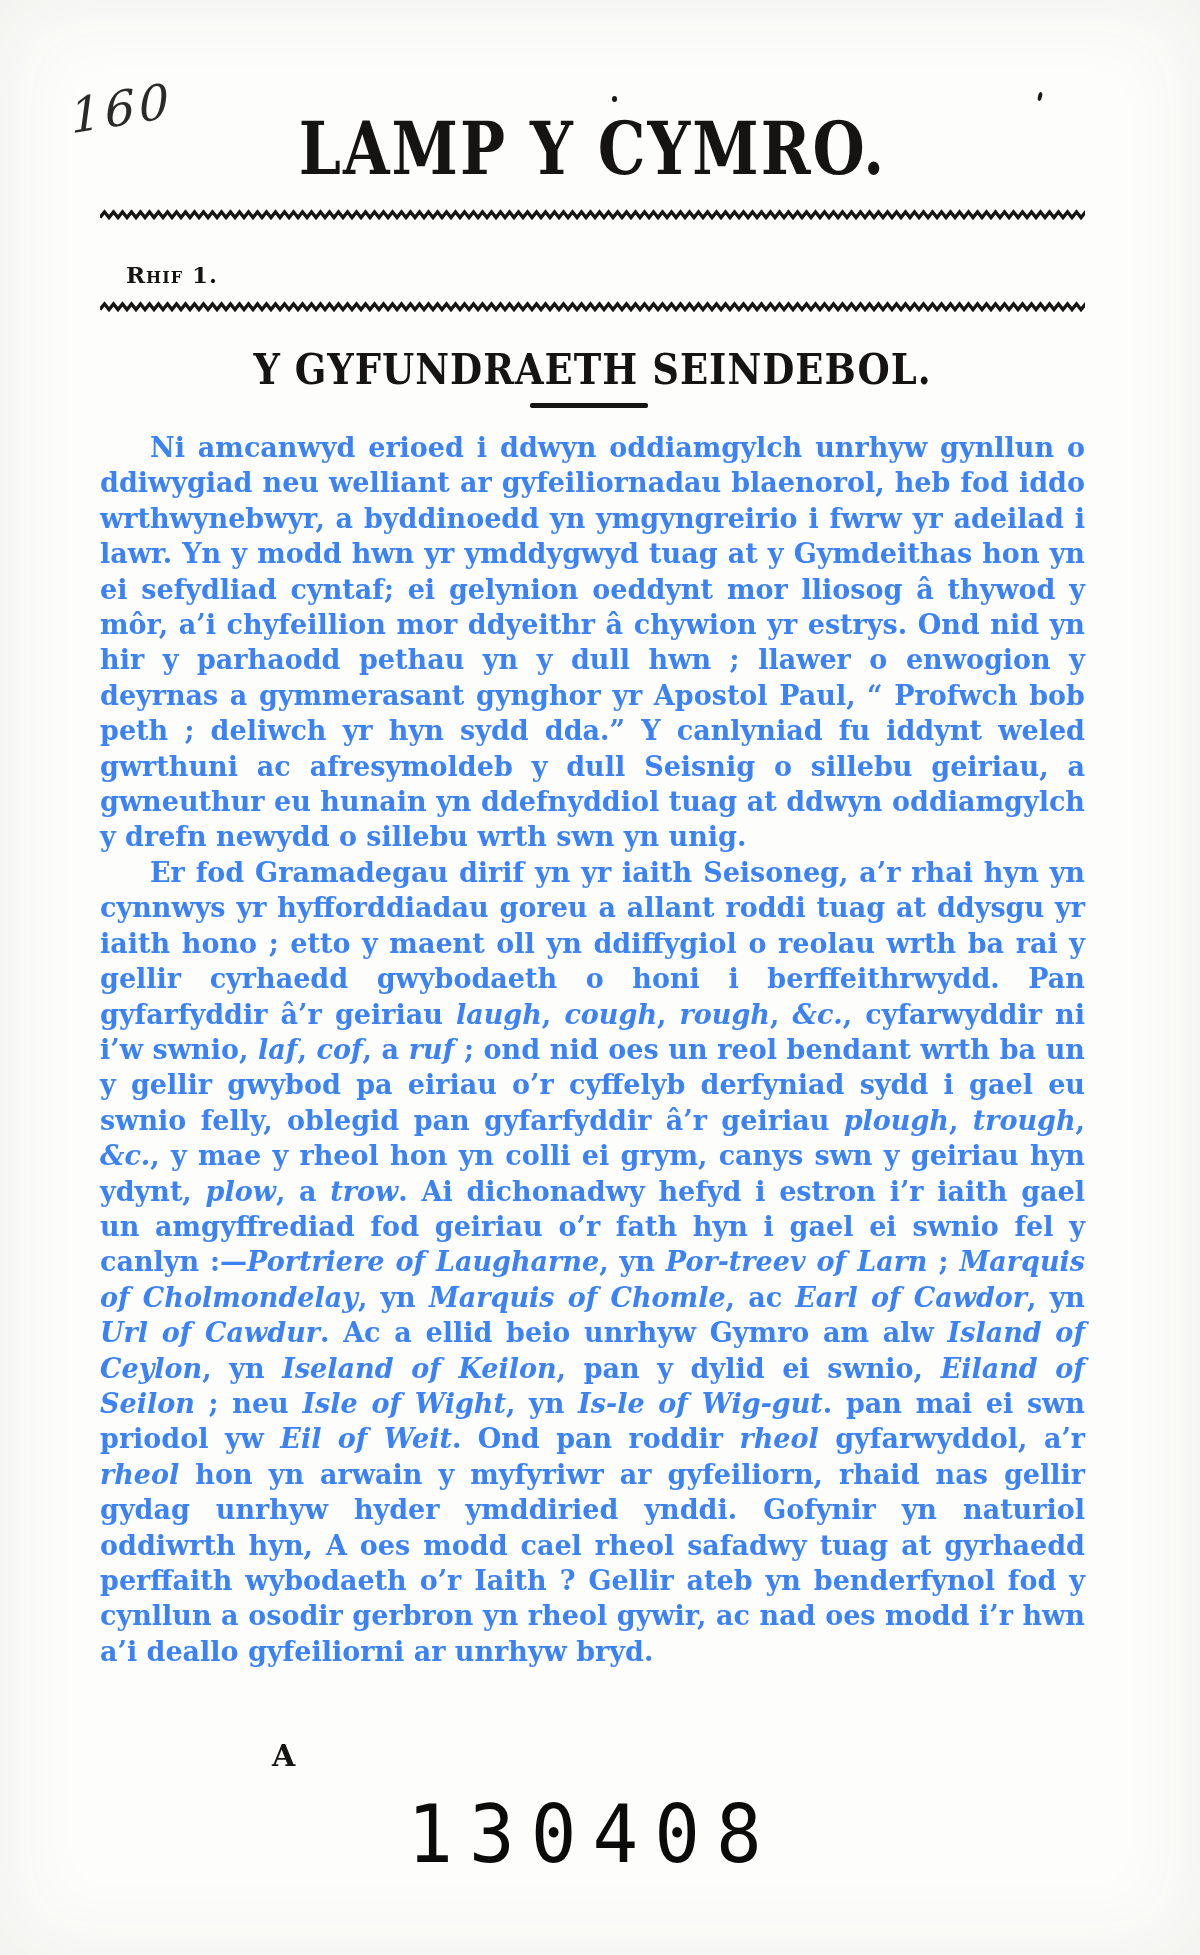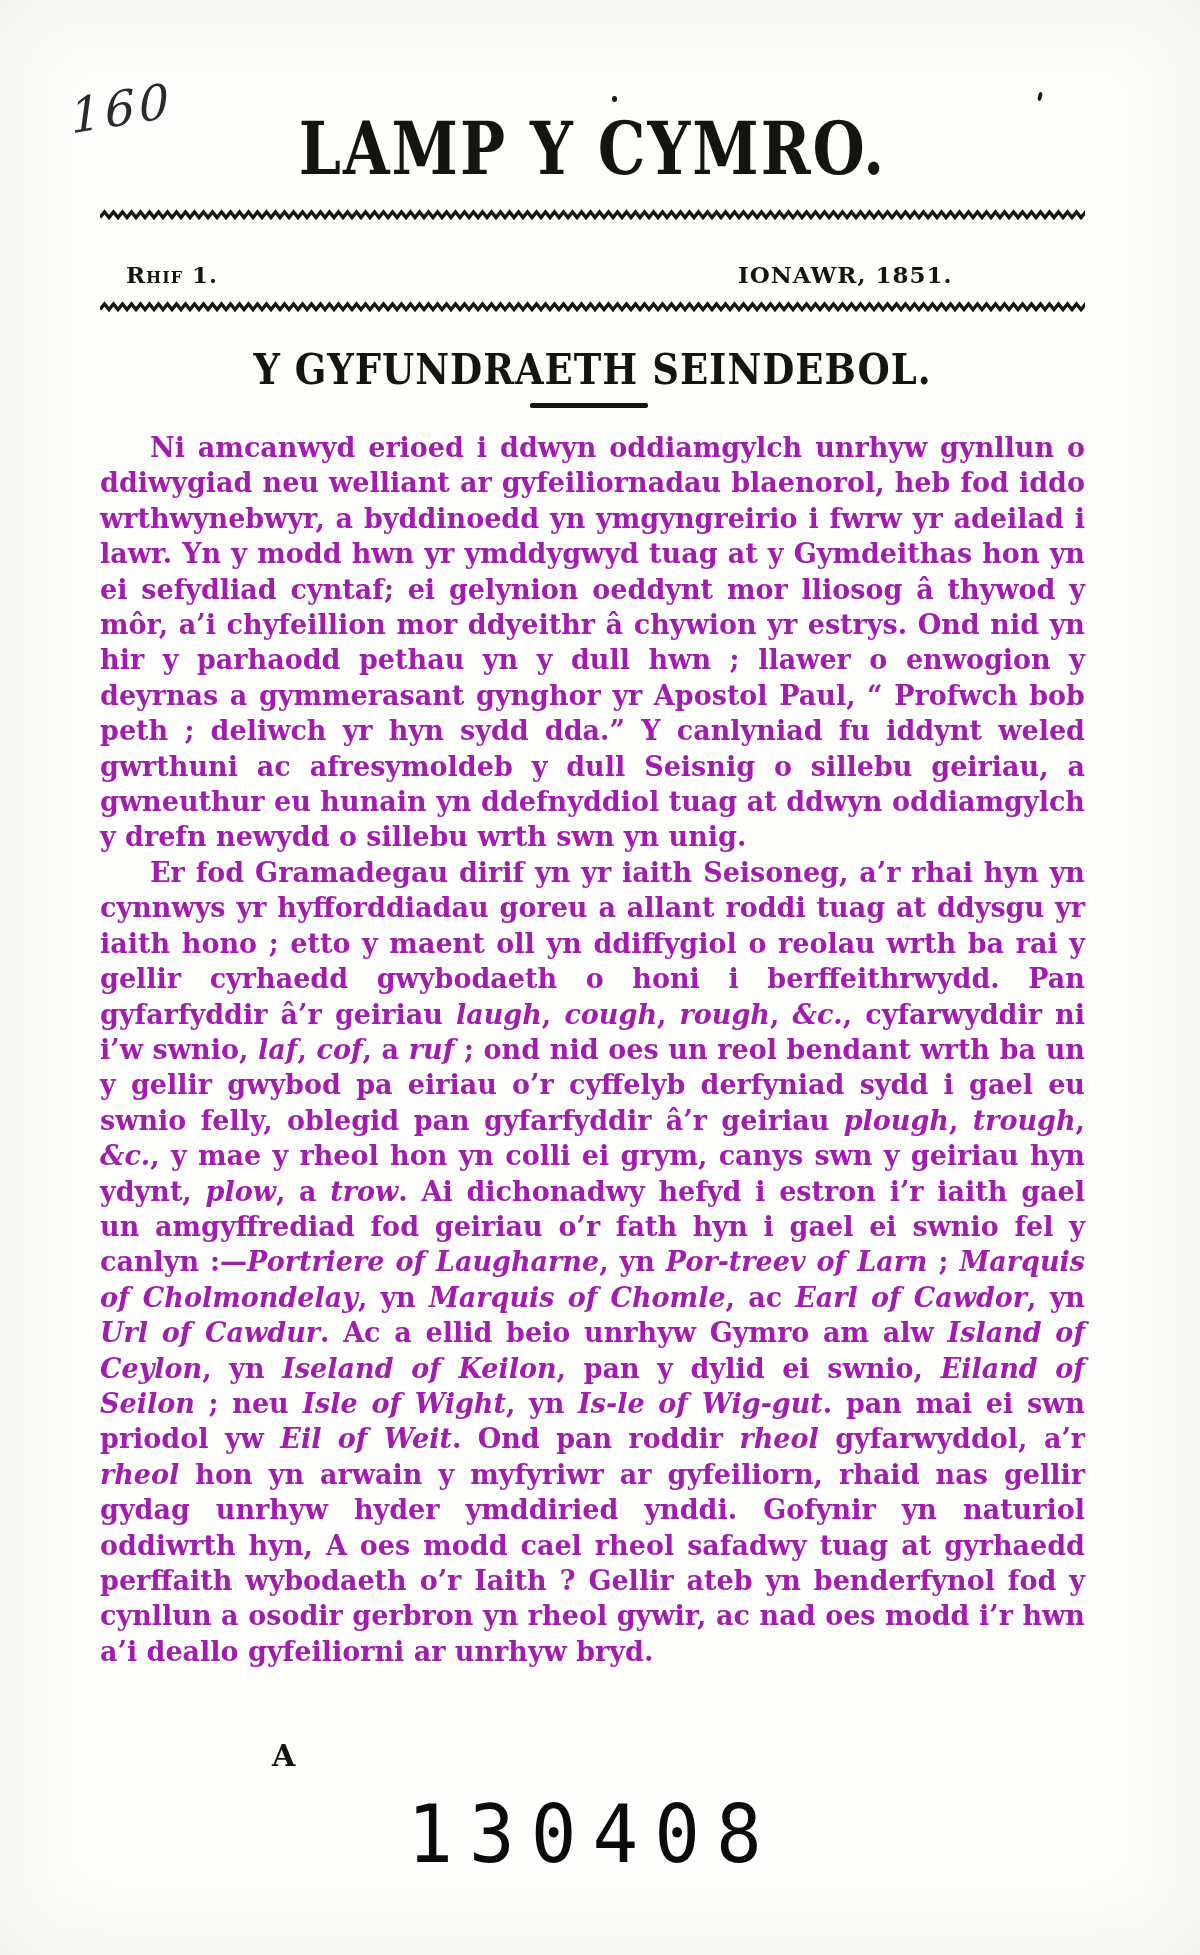--- a/index.html
+++ b/index.html
@@ -128,7 +128,6 @@
 
   <div id="masthead" class="col">
     <div class="cell issue-label">Rhif 1.</div>
-    <div class="cell date-label">IONAWR, 1851.</div>
   </div>
 
   <svg class="zigzag" style="top:299px" viewBox="0 0 985 14" preserveAspectRatio="none">

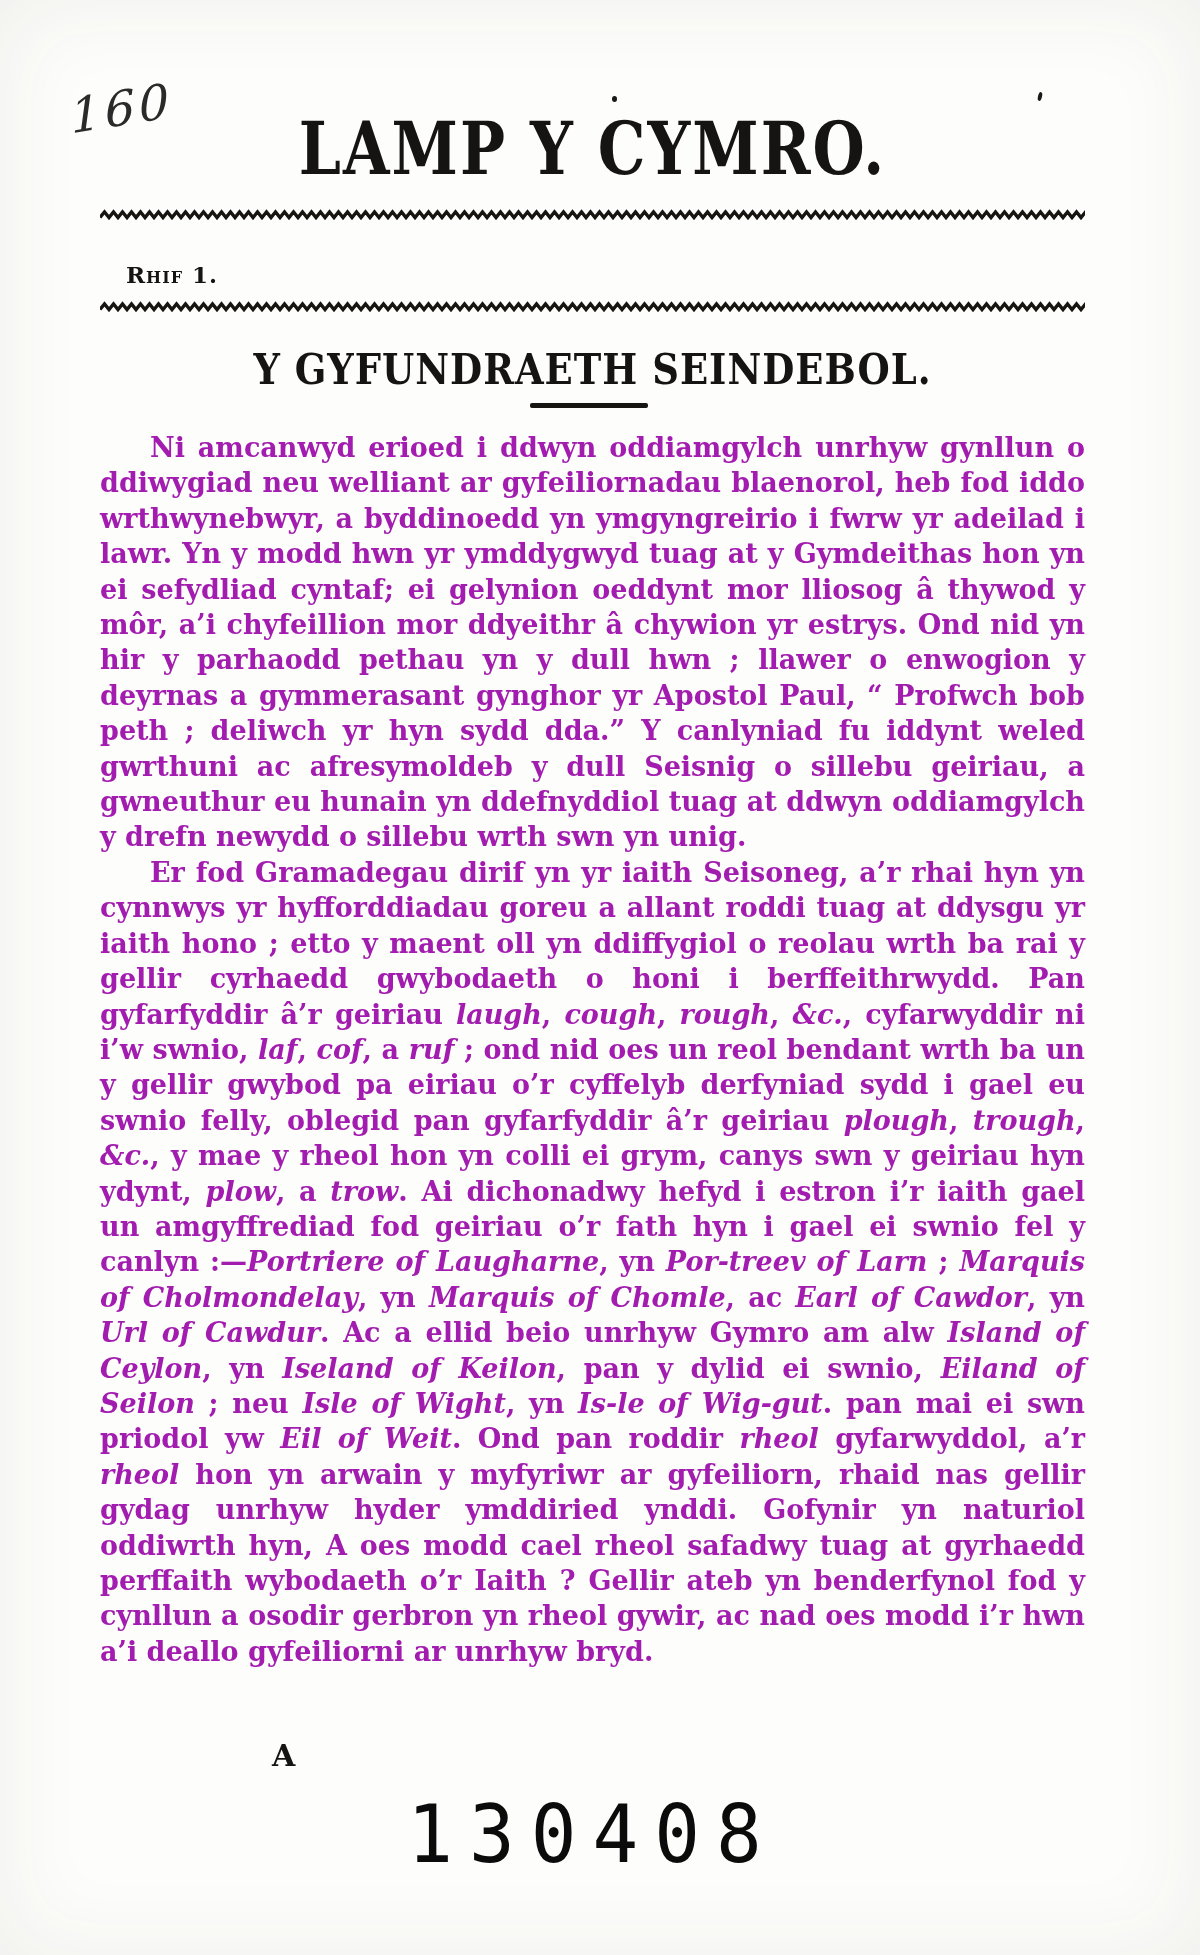--- a/index.html
+++ b/index.html
@@ -84,7 +84,7 @@
     line-height: 35.4px;
     font-weight: 700;
     text-align: justify;
-    color: #a21caf;
+    color: #3b82f6;
   }
   #body-text p { text-indent: 50px; }
   #body-text .it { font-style: italic; }

